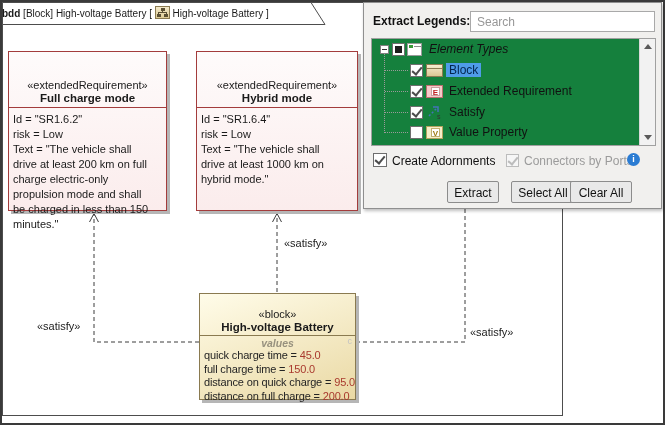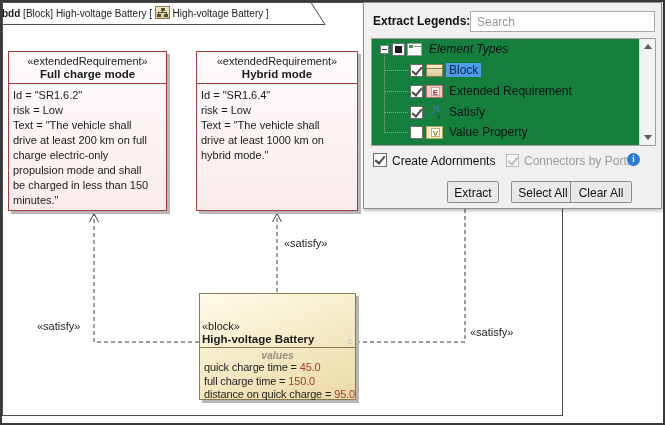--- a/index.html
+++ b/index.html
@@ -24,7 +24,7 @@
   
   .req{position:absolute;z-index:3;border:1px solid #a33c3c;background:linear-gradient(180deg,#fefbfb 0%,#fbecec 100%);
        box-shadow:3px 3px 0 #b6b6b6;color:#1a1a1a;}
-  .req-head{text-align:center;border-bottom:1px solid #a33c3c;padding:3px 2px 2px 2px;}
+  .req-head{text-align:center;border-bottom:1px solid #a33c3c;padding:3px 2px 2px 2px;margin-top:24px;}
   .stereo{font-size:11px;line-height:12px;}
   .el-name{font-size:11.5px;font-weight:bold;line-height:14px;}
   .req-body{padding:4px 4px;font-size:11px;line-height:15px;white-space:pre;overflow:hidden;}

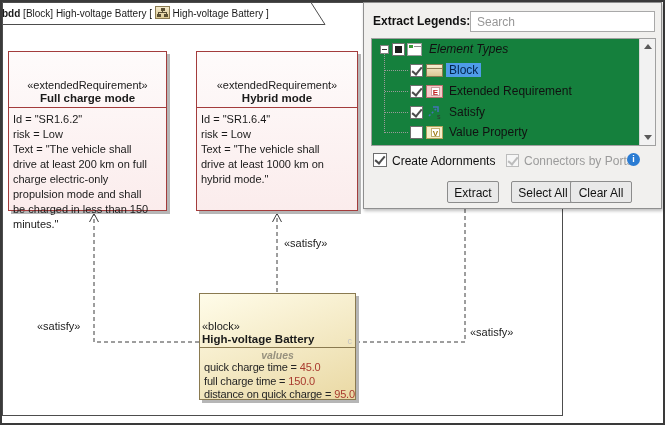--- a/index.html
+++ b/index.html
@@ -33,7 +33,7 @@
   .blk{position:absolute;left:199px;top:293px;width:157px;height:107px;z-index:3;
        border:1px solid #8a7a50;background:linear-gradient(160deg,#fffce9 0%,#ead9a4 100%);
        box-shadow:3px 3px 0 #b6b6b6;color:#1a1a1a;}
-  .blk-head{border-bottom:1px solid #8a7a50;padding:2px 2px 1px 2px;margin-top:24px;}
+  .blk-head{text-align:center;border-bottom:1px solid #8a7a50;padding:14px 2px 1px 2px;}
   .values-label{font-size:10.5px;font-style:italic;color:#97917e;text-align:center;line-height:12px;margin-top:1px;font-weight:bold;}
   .val-row{font-size:11px;line-height:13.5px;padding-left:4px;letter-spacing:-0.15px;white-space:pre;color:#242424;}
   .val-num{color:#a93a2e;}

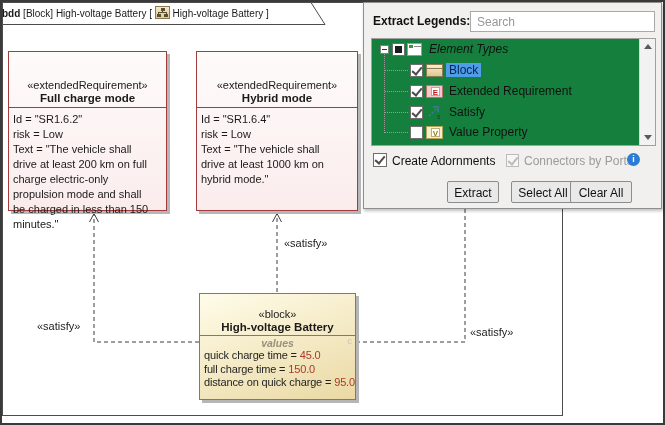--- a/index.html
+++ b/index.html
@@ -143,6 +143,7 @@
     <div class="val-row"><span>quick charge time = </span><span class="val-num">45.0</span></div>
     <div class="val-row"><span>full charge time = </span><span class="val-num">150.0</span></div>
     <div class="val-row"><span>distance on quick charge = </span><span class="val-num">95.0</span></div>
+    <div class="val-row"><span>distance on full charge = </span><span class="val-num">200.0</span></div>
     <div class="clip-c">c</div>
   </div>
 

